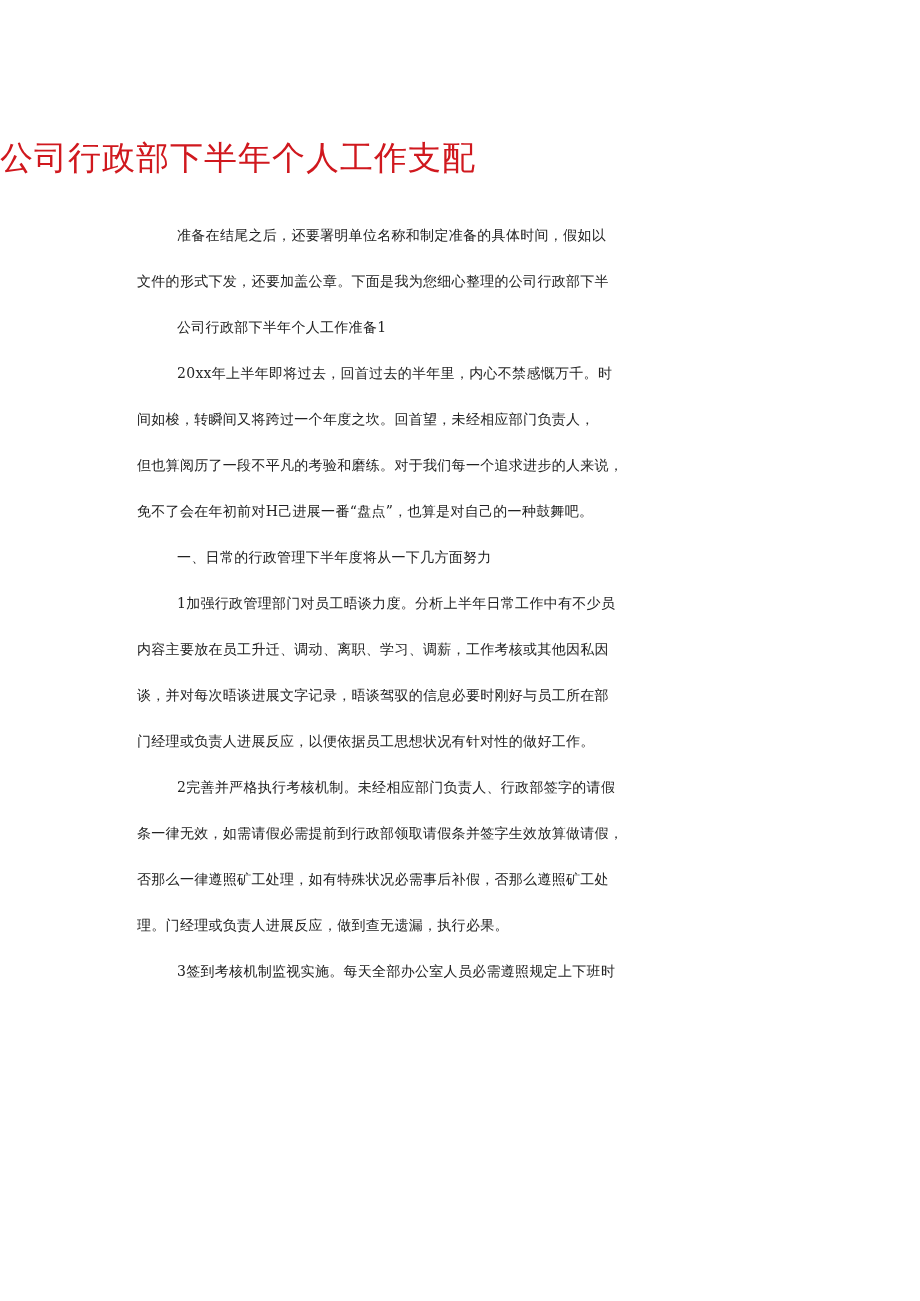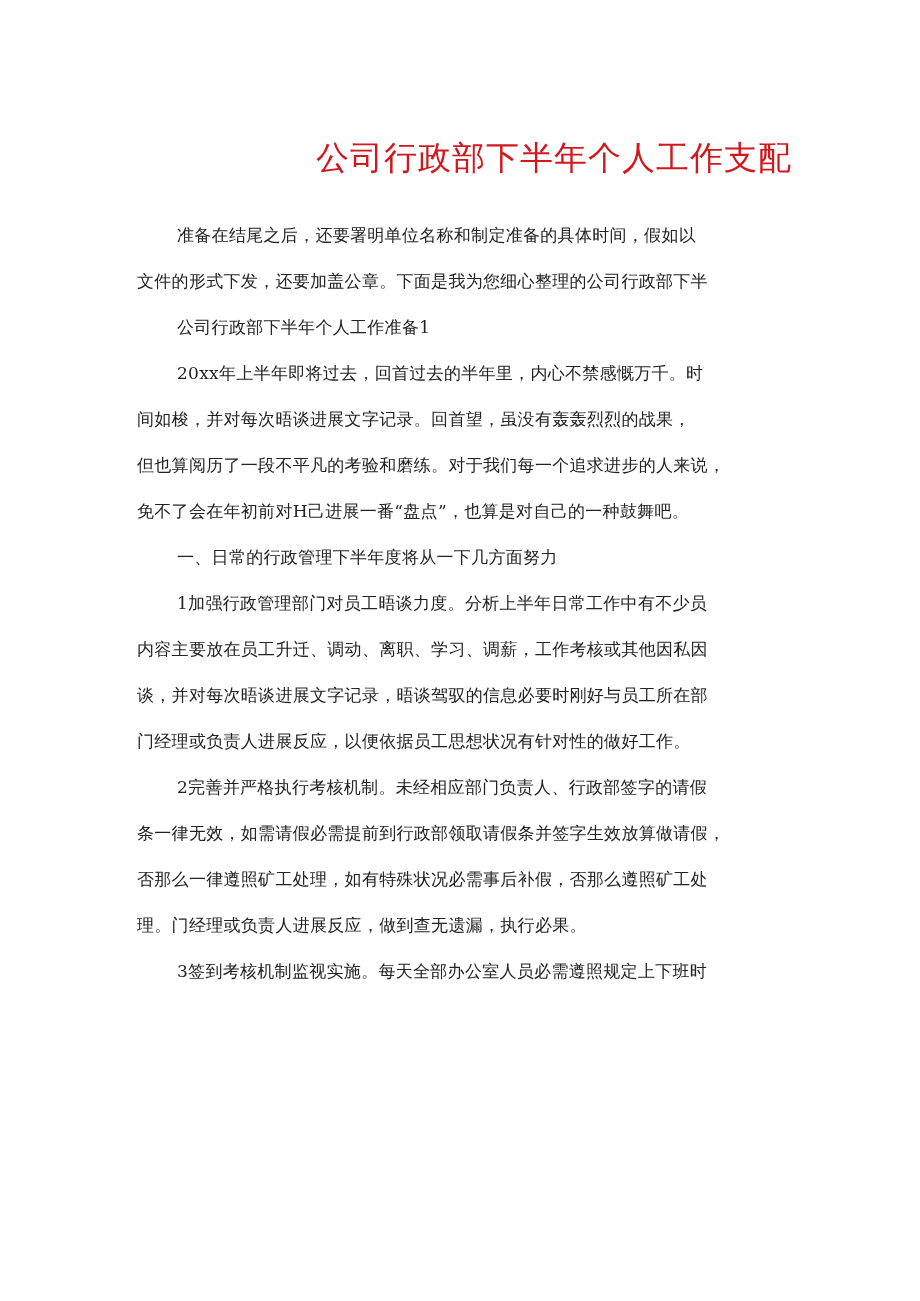--- a/index.html
+++ b/index.html
@@ -28,7 +28,7 @@
     left: 0;
     top: 132px;
     width: 792px;
-    text-align: right;
+    text-align: left;
     font-size: 33px;
     line-height: 52px;
     letter-spacing: 1px;

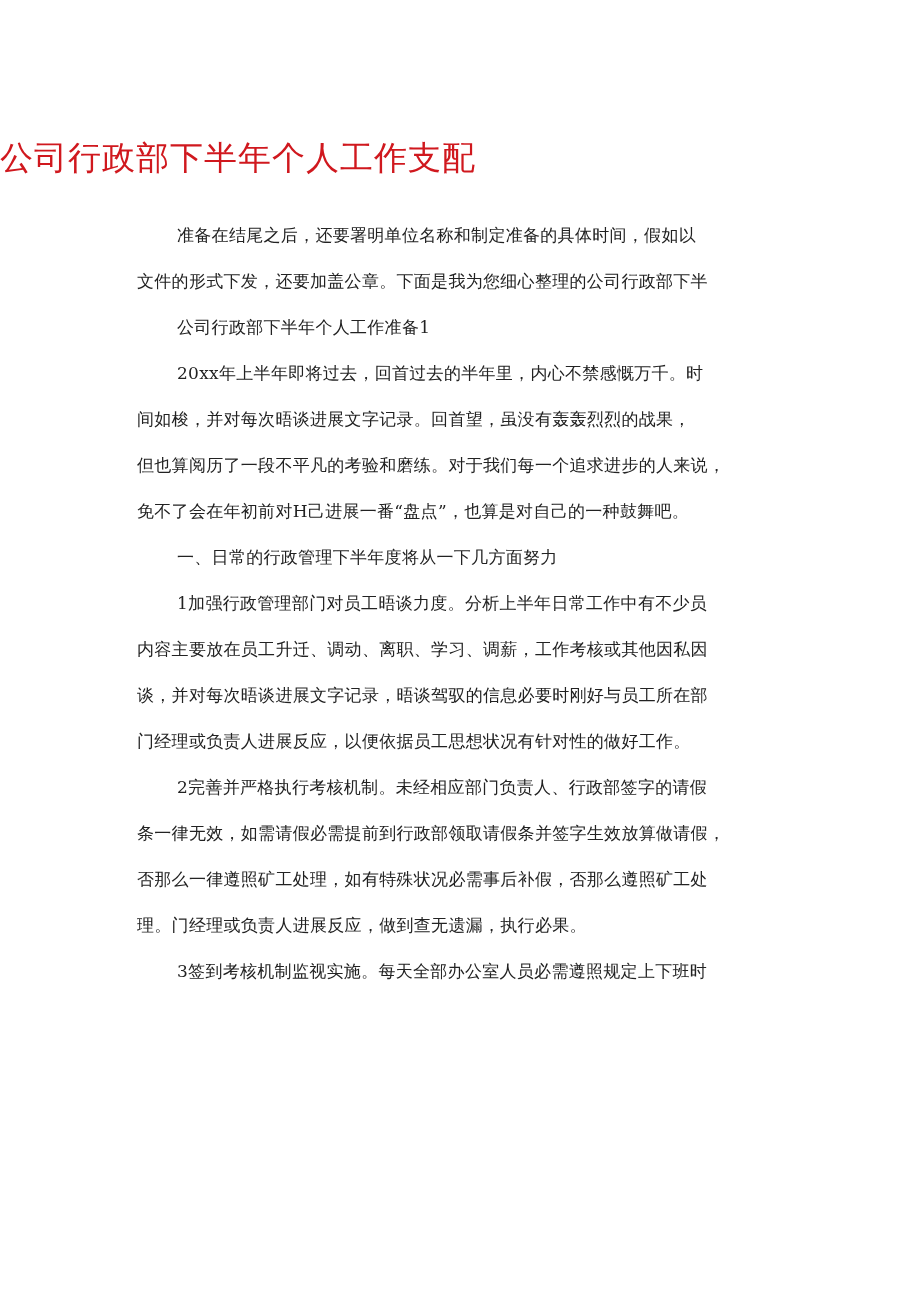--- a/index.html
+++ b/index.html
@@ -45,7 +45,7 @@
   .line {
     height: 46px;
     line-height: 46px;
-    font-size: 17px;
+    font-size: 14px;
     white-space: nowrap;
     overflow: visible;
     letter-spacing: 0.3px;

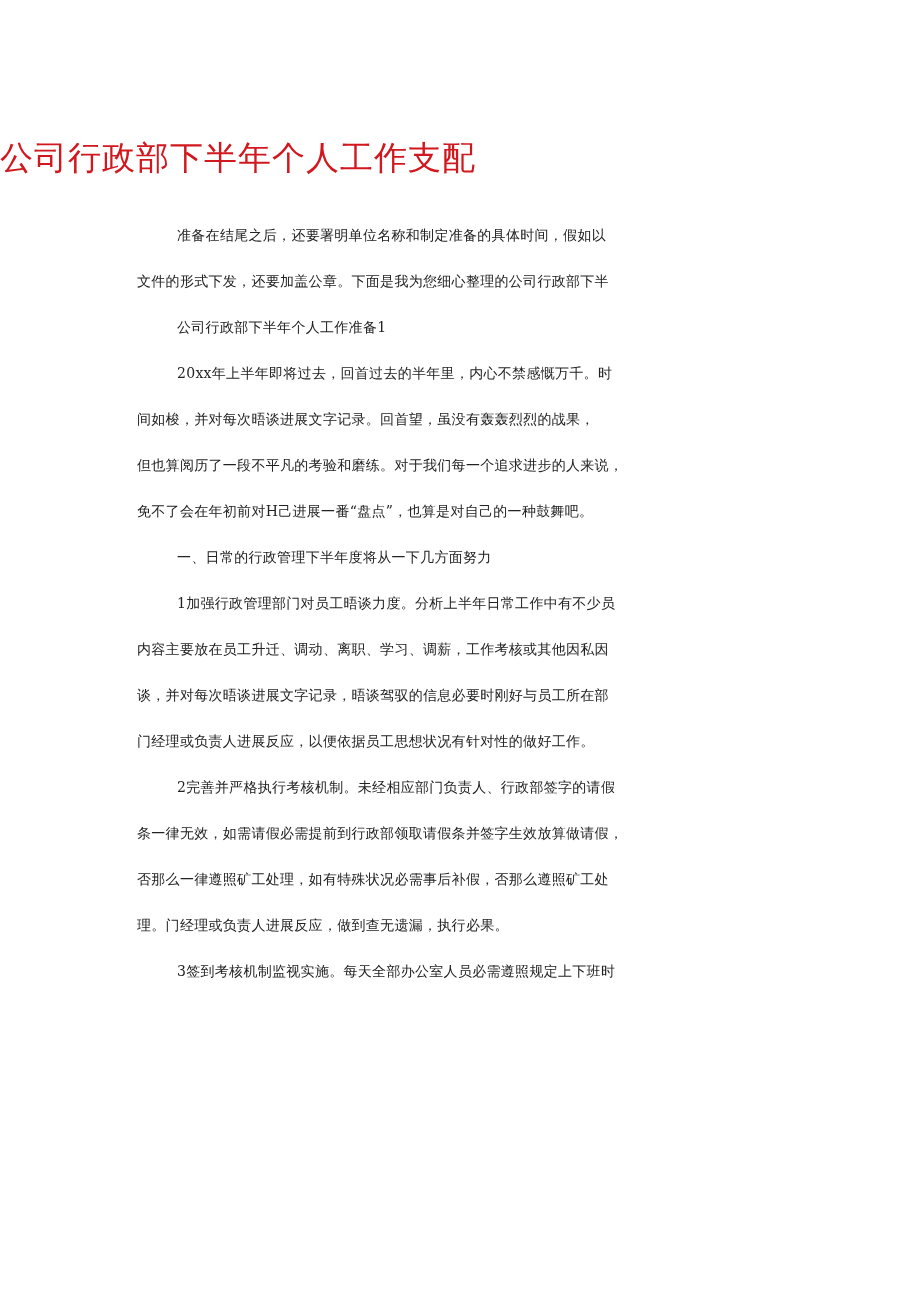--- a/index.html
+++ b/index.html
@@ -67,7 +67,7 @@
     <div class="line indent">公司行政部下半年个人工作准备1</div>
 
     <div class="line indent">20xx年上半年即将过去，回首过去的半年里，内心不禁感慨万千。时</div>
-    <div class="line">间如梭，并对每次晤谈进展文字记录。回首望，虽没有轰轰烈烈的战果，</div>
+    <div class="line">间如梭，转瞬间又将跨过一个年度之坎。回首望，未经相应部门负责人，</div>
     <div class="line">但也算阅历了一段不平凡的考验和磨练。对于我们每一个追求进步的人来说，</div>
     <div class="line">免不了会在年初前对H己进展一番“盘点”，也算是对自己的一种鼓舞吧。</div>
 

